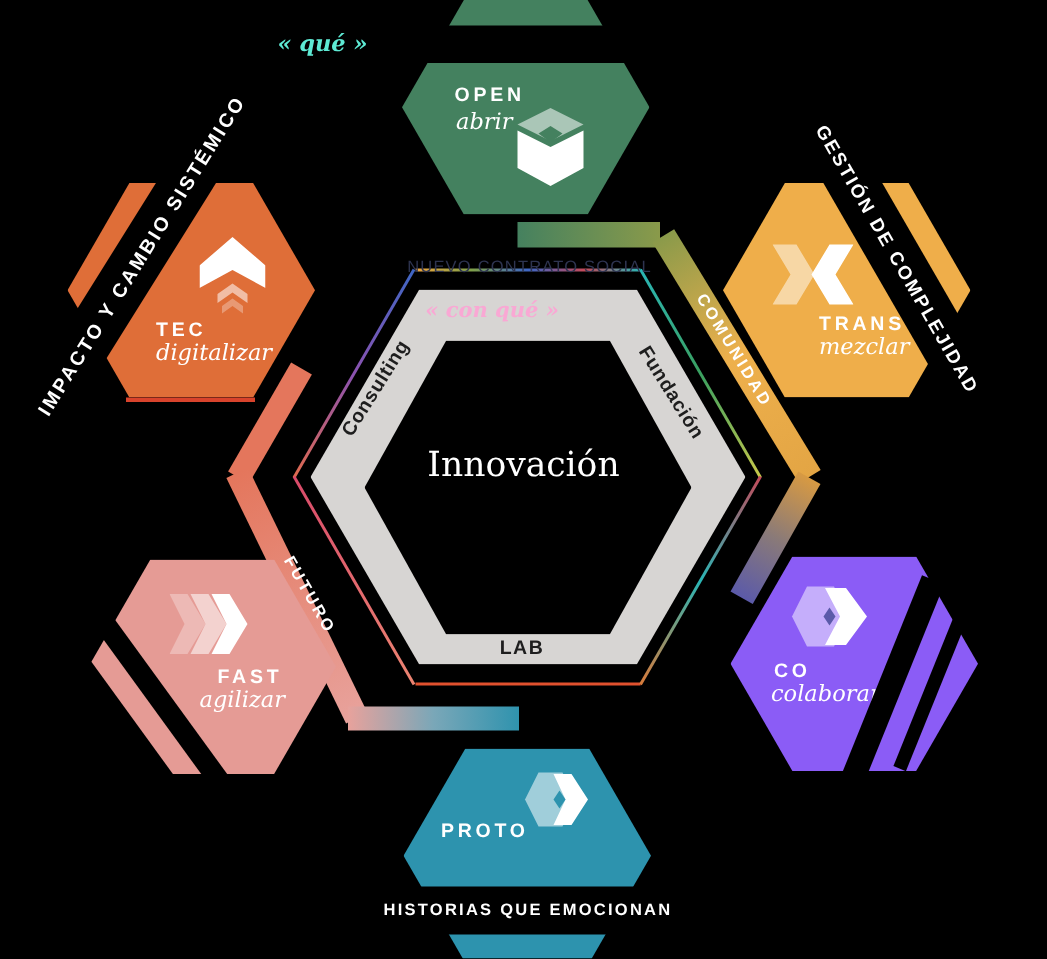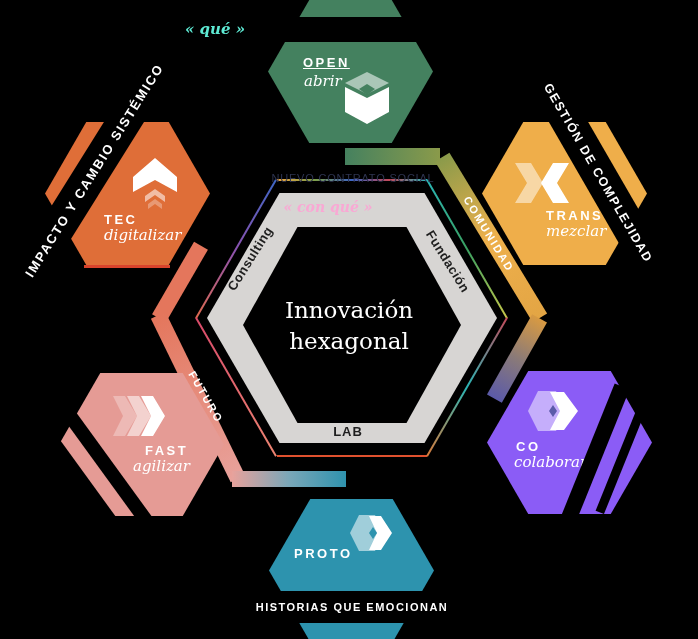--- a/index.html
+++ b/index.html
@@ -111,7 +111,7 @@
   <div class="ws" id="lbl-que">« qué »</div>
 
   <div class="hex" id="hex-open">
-    <div class="hx-name ws" style="left:35px;top:55px;text-decoration:underline;">OPEN</div>
+    <div class="hx-name ws" style="left:35px;top:55px;">OPEN</div>
     <div class="hx-tag ws" style="left:36px;top:72px;">abrir</div>
     <svg class="hx-icon" style="left:76px;top:70px;" width="46" height="56" viewBox="0 0 46 56">
       <polygon points="23,2 45,13 23,24 1,13" fill="rgba(255,255,255,.55)"></polygon>

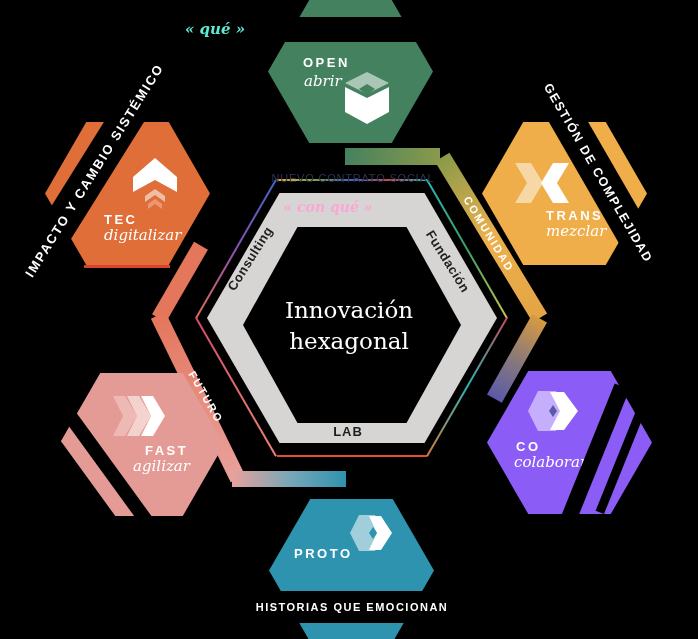--- a/index.html
+++ b/index.html
@@ -101,7 +101,6 @@
   </div>
   <div class="center-title">
     <span class="ws">Innovación</span><br>
-    <span class="ws">hexagonal</span>
   </div>
   <div class="ring-label ws" id="lbl-conque">« con qué »</div>
   <div class="ring-label ws" id="lbl-consulting">Consulting</div>

